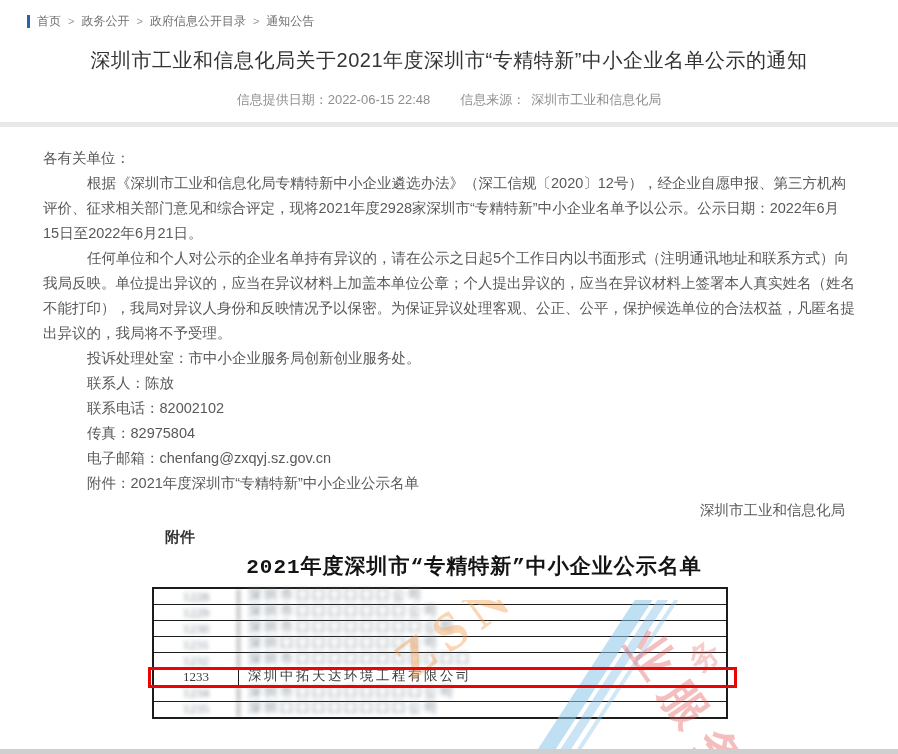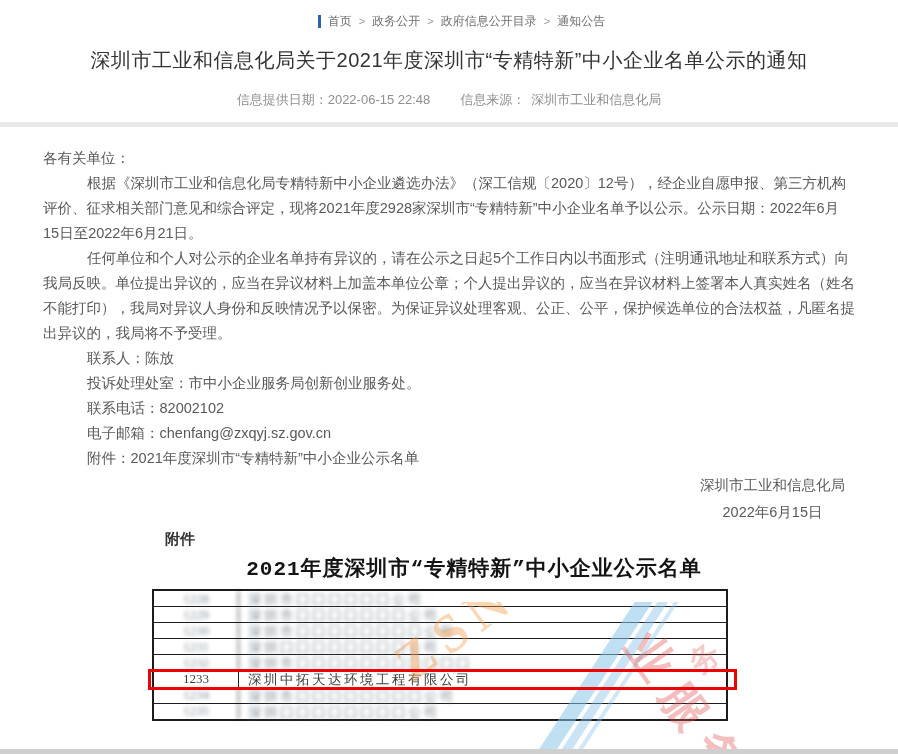--- a/index.html
+++ b/index.html
@@ -9,7 +9,7 @@
     font-family:"Liberation Sans","DejaVu Sans",sans-serif;
   }
   
-  .breadcrumb{display:flex;align-items:center;padding:13px 2px 0 27px;font-size:12px;color:#757575;justify-content:center;}
+  .breadcrumb{display:flex;align-items:center;padding:13px 2px 0 27px;font-size:12px;color:#757575;}
   .crumb-bar{width:3px;height:13px;background:#2e62a8;margin-right:7px;}
   .crumb-link{cursor:pointer;color:#6e6e6e;}
   .crumb-sep{color:#9a9a9a;margin:0 7px;font-size:11px;}

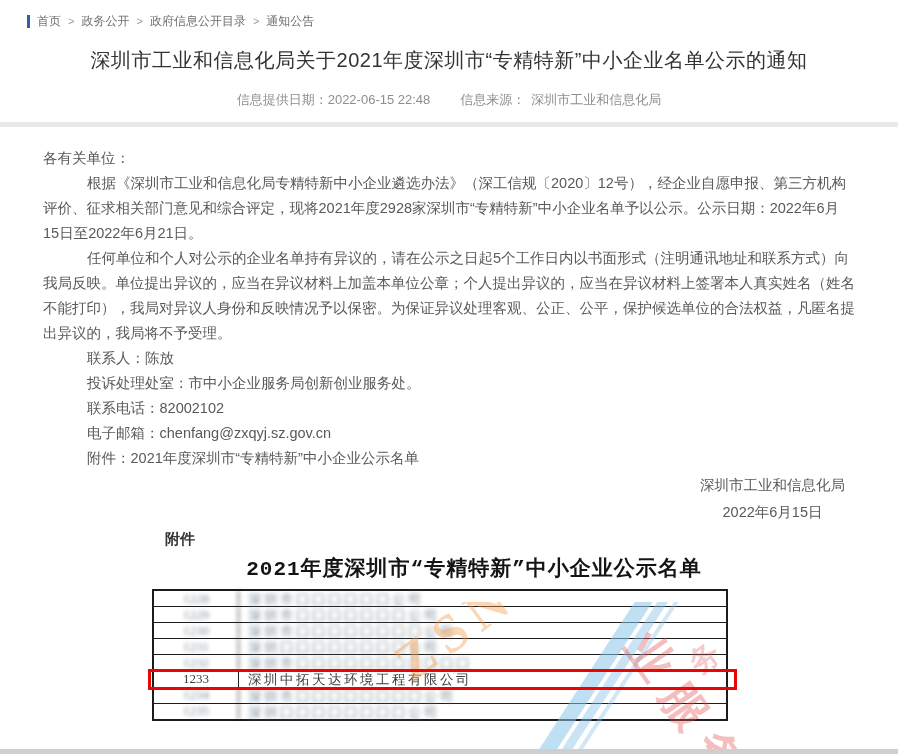--- a/index.html
+++ b/index.html
@@ -66,7 +66,7 @@
 <div class="notice-body">
   <p>各有关单位：</p>
   <span id="paragraphs"><p class="indent">根据《深圳市工业和信息化局专精特新中小企业遴选办法》（深工信规〔2020〕12号），经企业自愿申报、第三方机构评价、征求相关部门意见和综合评定，现将2021年度2928家深圳市“专精特新”中小企业名单予以公示。公示日期：2022年6月15日至2022年6月21日。</p><p class="indent">任何单位和个人对公示的企业名单持有异议的，请在公示之日起5个工作日内以书面形式（注明通讯地址和联系方式）向我局反映。单位提出异议的，应当在异议材料上加盖本单位公章；个人提出异议的，应当在异议材料上签署本人真实姓名（姓名不能打印），我局对异议人身份和反映情况予以保密。为保证异议处理客观、公正、公平，保护候选单位的合法权益，凡匿名提出异议的，我局将不予受理。</p></span>
-  <span id="contacts"><p class="indent">联系人：陈放</p><p class="indent">投诉处理处室：市中小企业服务局创新创业服务处。</p><p class="indent">联系电话：82002102</p><p class="indent">电子邮箱：chenfang@zxqyj.sz.gov.cn</p><p class="indent">附件：2021年度深圳市“专精特新”中小企业公示名单</p></span>
+  <span id="contacts"><p class="indent">投诉处理处室：市中小企业服务局创新创业服务处。</p><p class="indent">联系人：陈放</p><p class="indent">联系电话：82002102</p><p class="indent">电子邮箱：chenfang@zxqyj.sz.gov.cn</p><p class="indent">附件：2021年度深圳市“专精特新”中小企业公示名单</p></span>
   <div class="signoff-wrap">
     <div class="signoff">
       <div>深圳市工业和信息化局</div>

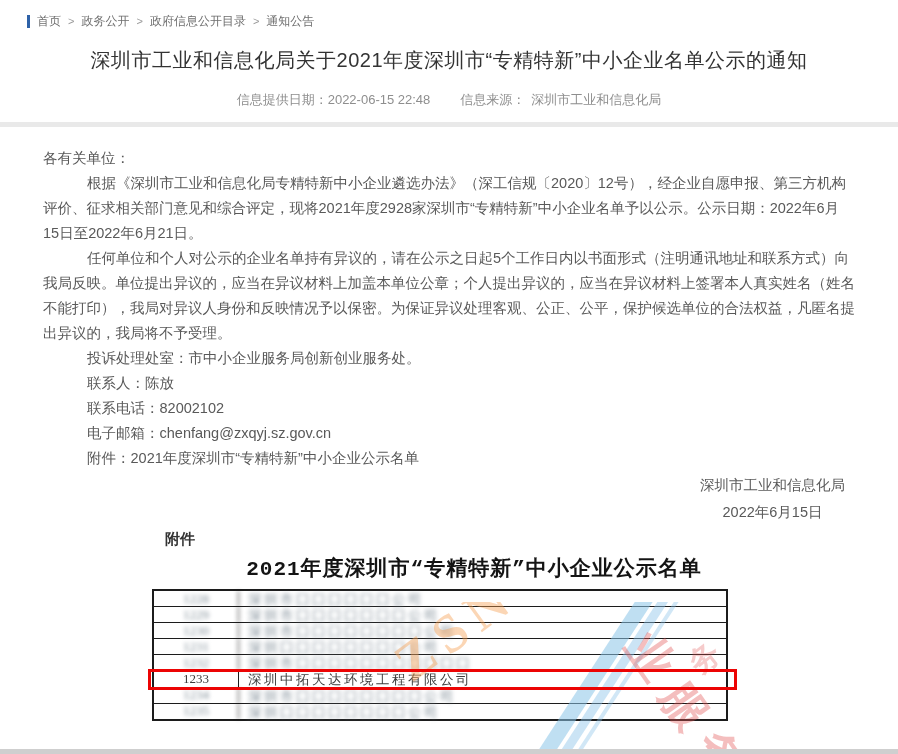--- a/index.html
+++ b/index.html
@@ -66,7 +66,7 @@
 <div class="notice-body">
   <p>各有关单位：</p>
   <span id="paragraphs"><p class="indent">根据《深圳市工业和信息化局专精特新中小企业遴选办法》（深工信规〔2020〕12号），经企业自愿申报、第三方机构评价、征求相关部门意见和综合评定，现将2021年度2928家深圳市“专精特新”中小企业名单予以公示。公示日期：2022年6月15日至2022年6月21日。</p><p class="indent">任何单位和个人对公示的企业名单持有异议的，请在公示之日起5个工作日内以书面形式（注明通讯地址和联系方式）向我局反映。单位提出异议的，应当在异议材料上加盖本单位公章；个人提出异议的，应当在异议材料上签署本人真实姓名（姓名不能打印），我局对异议人身份和反映情况予以保密。为保证异议处理客观、公正、公平，保护候选单位的合法权益，凡匿名提出异议的，我局将不予受理。</p></span>
-  <span id="contacts"><p class="indent">投诉处理处室：市中小企业服务局创新创业服务处。</p><p class="indent">联系人：陈放</p><p class="indent">联系电话：82002102</p><p class="indent">电子邮箱：chenfang@zxqyj.sz.gov.cn</p><p class="indent">附件：2021年度深圳市“专精特新”中小企业公示名单</p></span>
+  <span id="contacts"><p class="indent">投诉处理处室：市中小企业服务局创新创业服务处。</p><p class="indent">联系人：陈放</p><p class="indent">联系电话：82002102</p><p class="indent">传真：82975804</p><p class="indent">电子邮箱：chenfang@zxqyj.sz.gov.cn</p><p class="indent">附件：2021年度深圳市“专精特新”中小企业公示名单</p></span>
   <div class="signoff-wrap">
     <div class="signoff">
       <div>深圳市工业和信息化局</div>

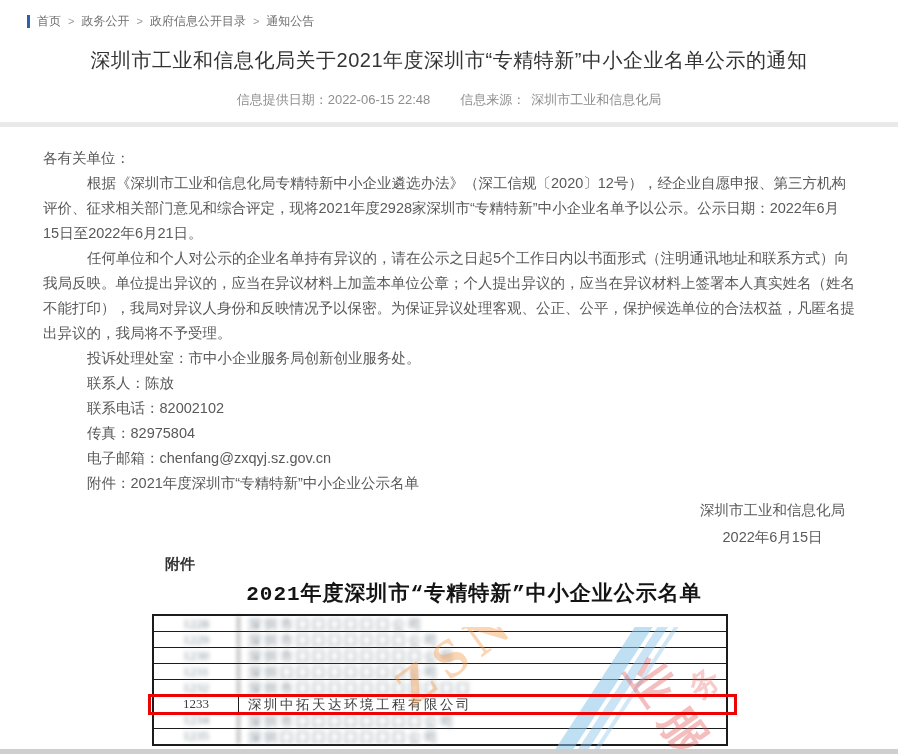--- a/index.html
+++ b/index.html
@@ -70,7 +70,6 @@
   <div class="signoff-wrap">
     <div class="signoff">
       <div>深圳市工业和信息化局</div>
-      <div>2022年6月15日</div>
     </div>
   </div>
 </div>

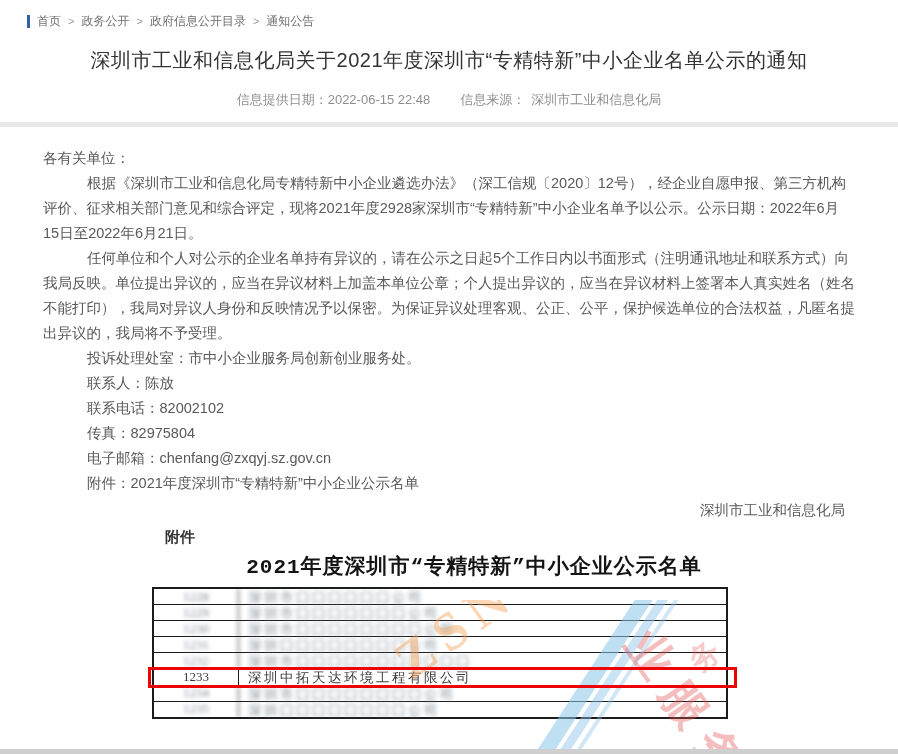--- a/index.html
+++ b/index.html
@@ -30,7 +30,7 @@
   .attach-doc{position:relative;margin-left:150px;width:648px;font-family:"Liberation Serif","DejaVu Serif",serif;}
   .attach-title{margin:5px 0 7px 0;text-align:center;font-size:21px;font-weight:bold;color:#141414;letter-spacing:1px;font-family:Liberation Mono, monospace;}
   .attach-table{position:relative;margin-left:2px;width:572px;border:2px solid #1c1c1c;background:transparent;}
-  .t-row{position:relative;display:flex;height:15.1px;border-bottom:1.6px solid #1c1c1c;align-items:flex-start;}
+  .t-row{position:relative;display:flex;height:15.1px;border-bottom:1.6px solid #1c1c1c;align-items:flex-end;}
   .t-row:last-child{border-bottom:none;}
   .cell-no{width:84px;flex:0 0 84px;height:100%;border-right:1.6px solid #1c1c1c;display:flex;align-items:center;justify-content:center;font-size:13px;color:#3c3c3c;}
   .cell-name{padding-left:9px;font-size:13.5px;letter-spacing:2.5px;color:#3c3c3c;white-space:nowrap;overflow:hidden;}

